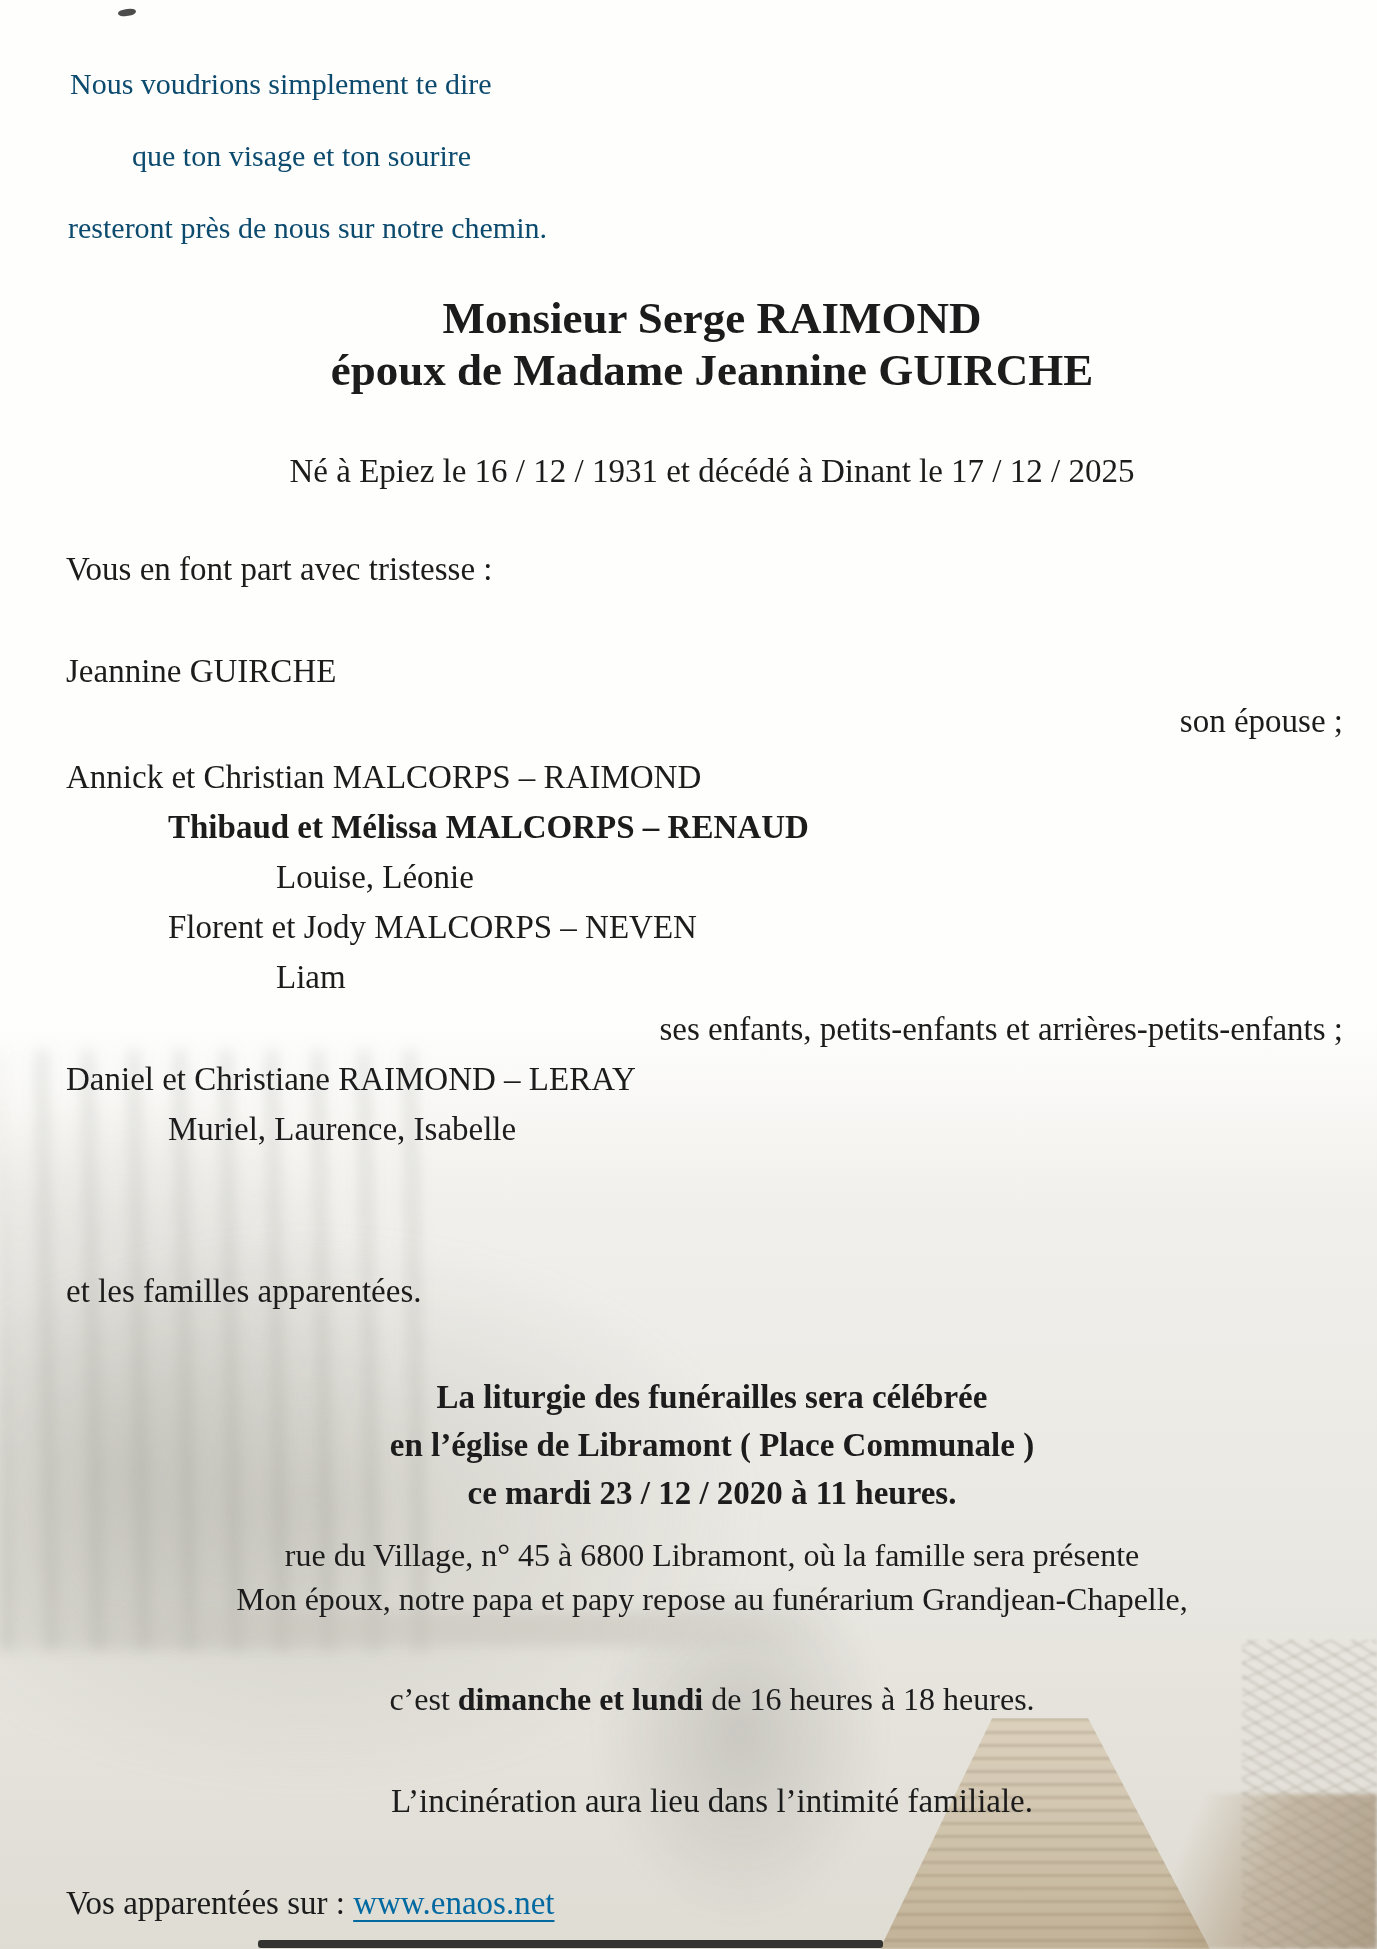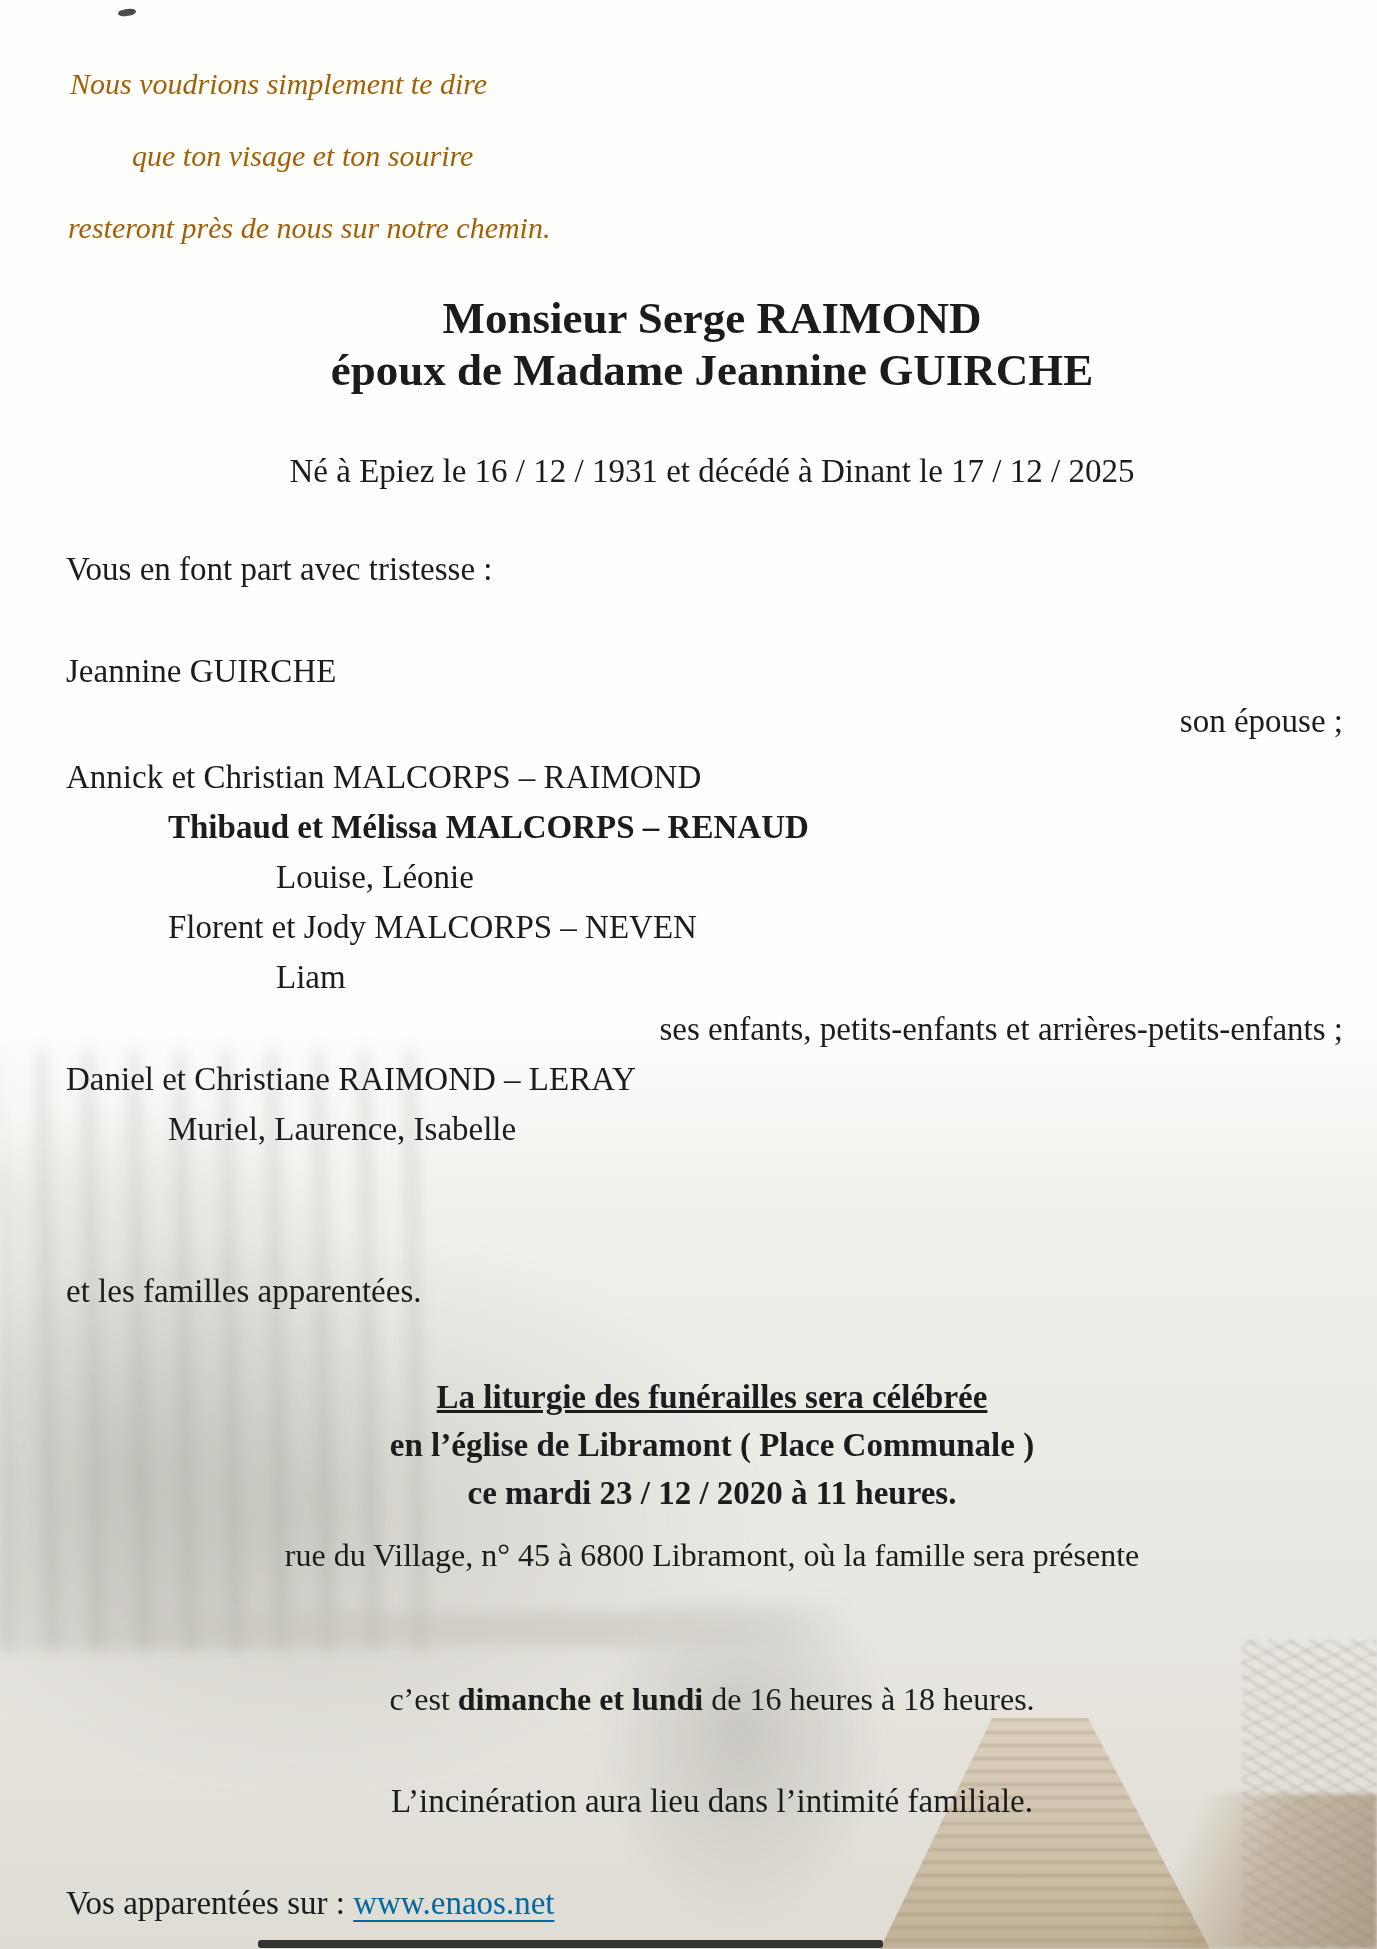--- a/index.html
+++ b/index.html
@@ -93,7 +93,7 @@
     white-space: nowrap;
     color: #1c1c1c;
   }
-  .ep { font-style: italic; font-size: 30px; color: #a16207; }
+  .ep { font-size: 30px; color: #0c4a6e; }
   .b  { font-weight: bold; }
   .left66 { left: 66px; }
   .ind1   { left: 168px; }

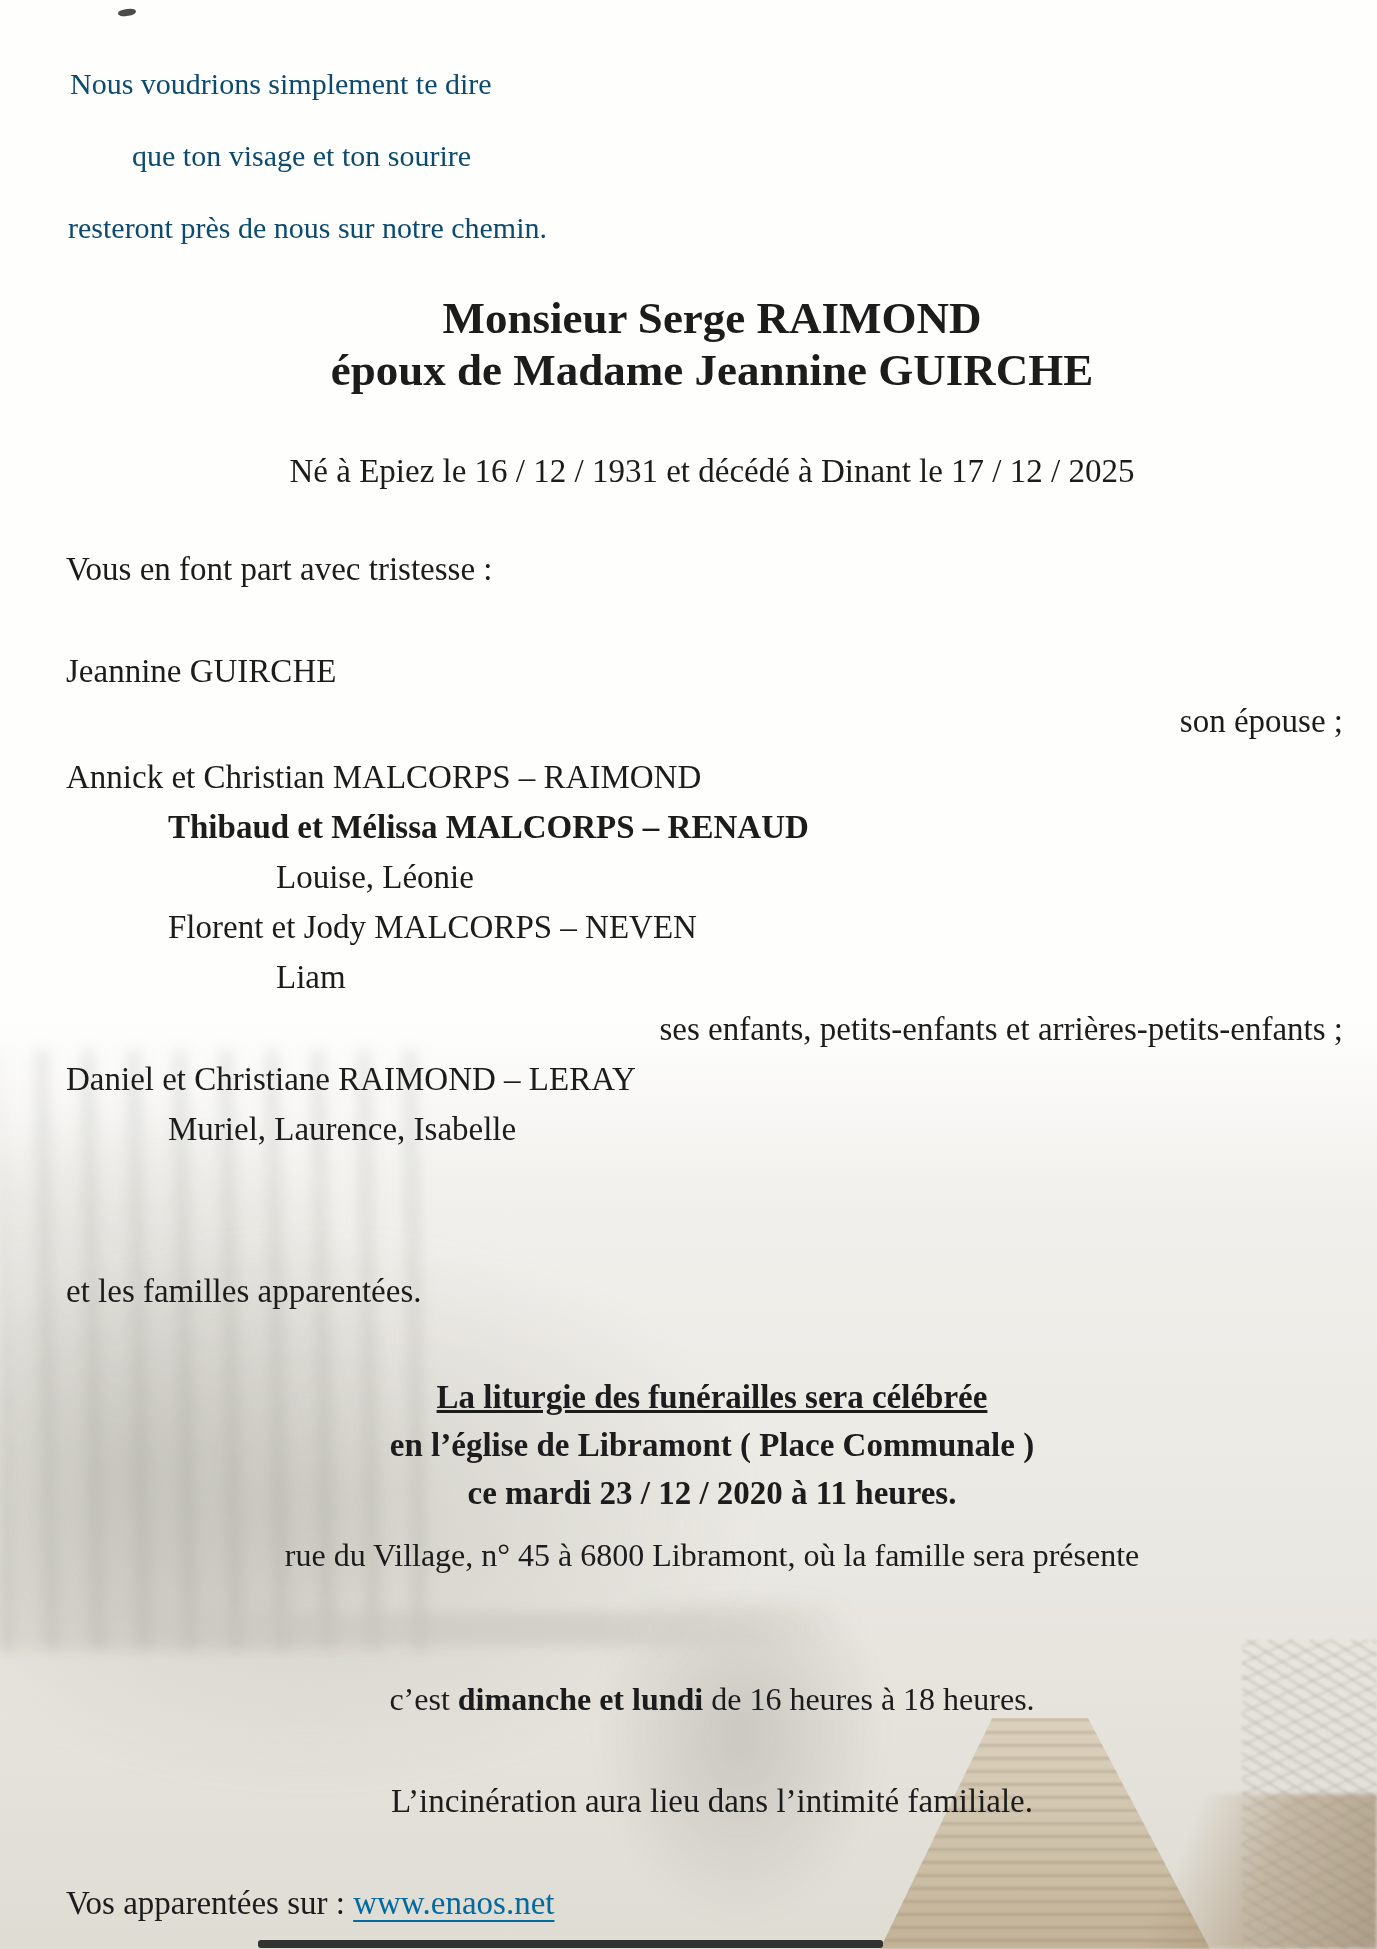--- a/index.html
+++ b/index.html
@@ -156,7 +156,7 @@
 
   <p class="t left66" style="top:1272px;">et les familles apparentées.</p>
 
-  <p class="t cx b ceremony-block" style="top:1372px;text-decoration:underline;">La liturgie des funérailles sera célébrée</p>
+  <p class="t cx b ceremony-block" style="top:1372px;">La liturgie des funérailles sera célébrée</p>
   <p class="t cx b ceremony-block" style="top:1420px;">en l’église de Libramont ( Place Communale )</p>
   <p class="t cx b ceremony-block" style="top:1468px;">ce mardi 23 / 12 / 2020 à 11 heures.</p>
 

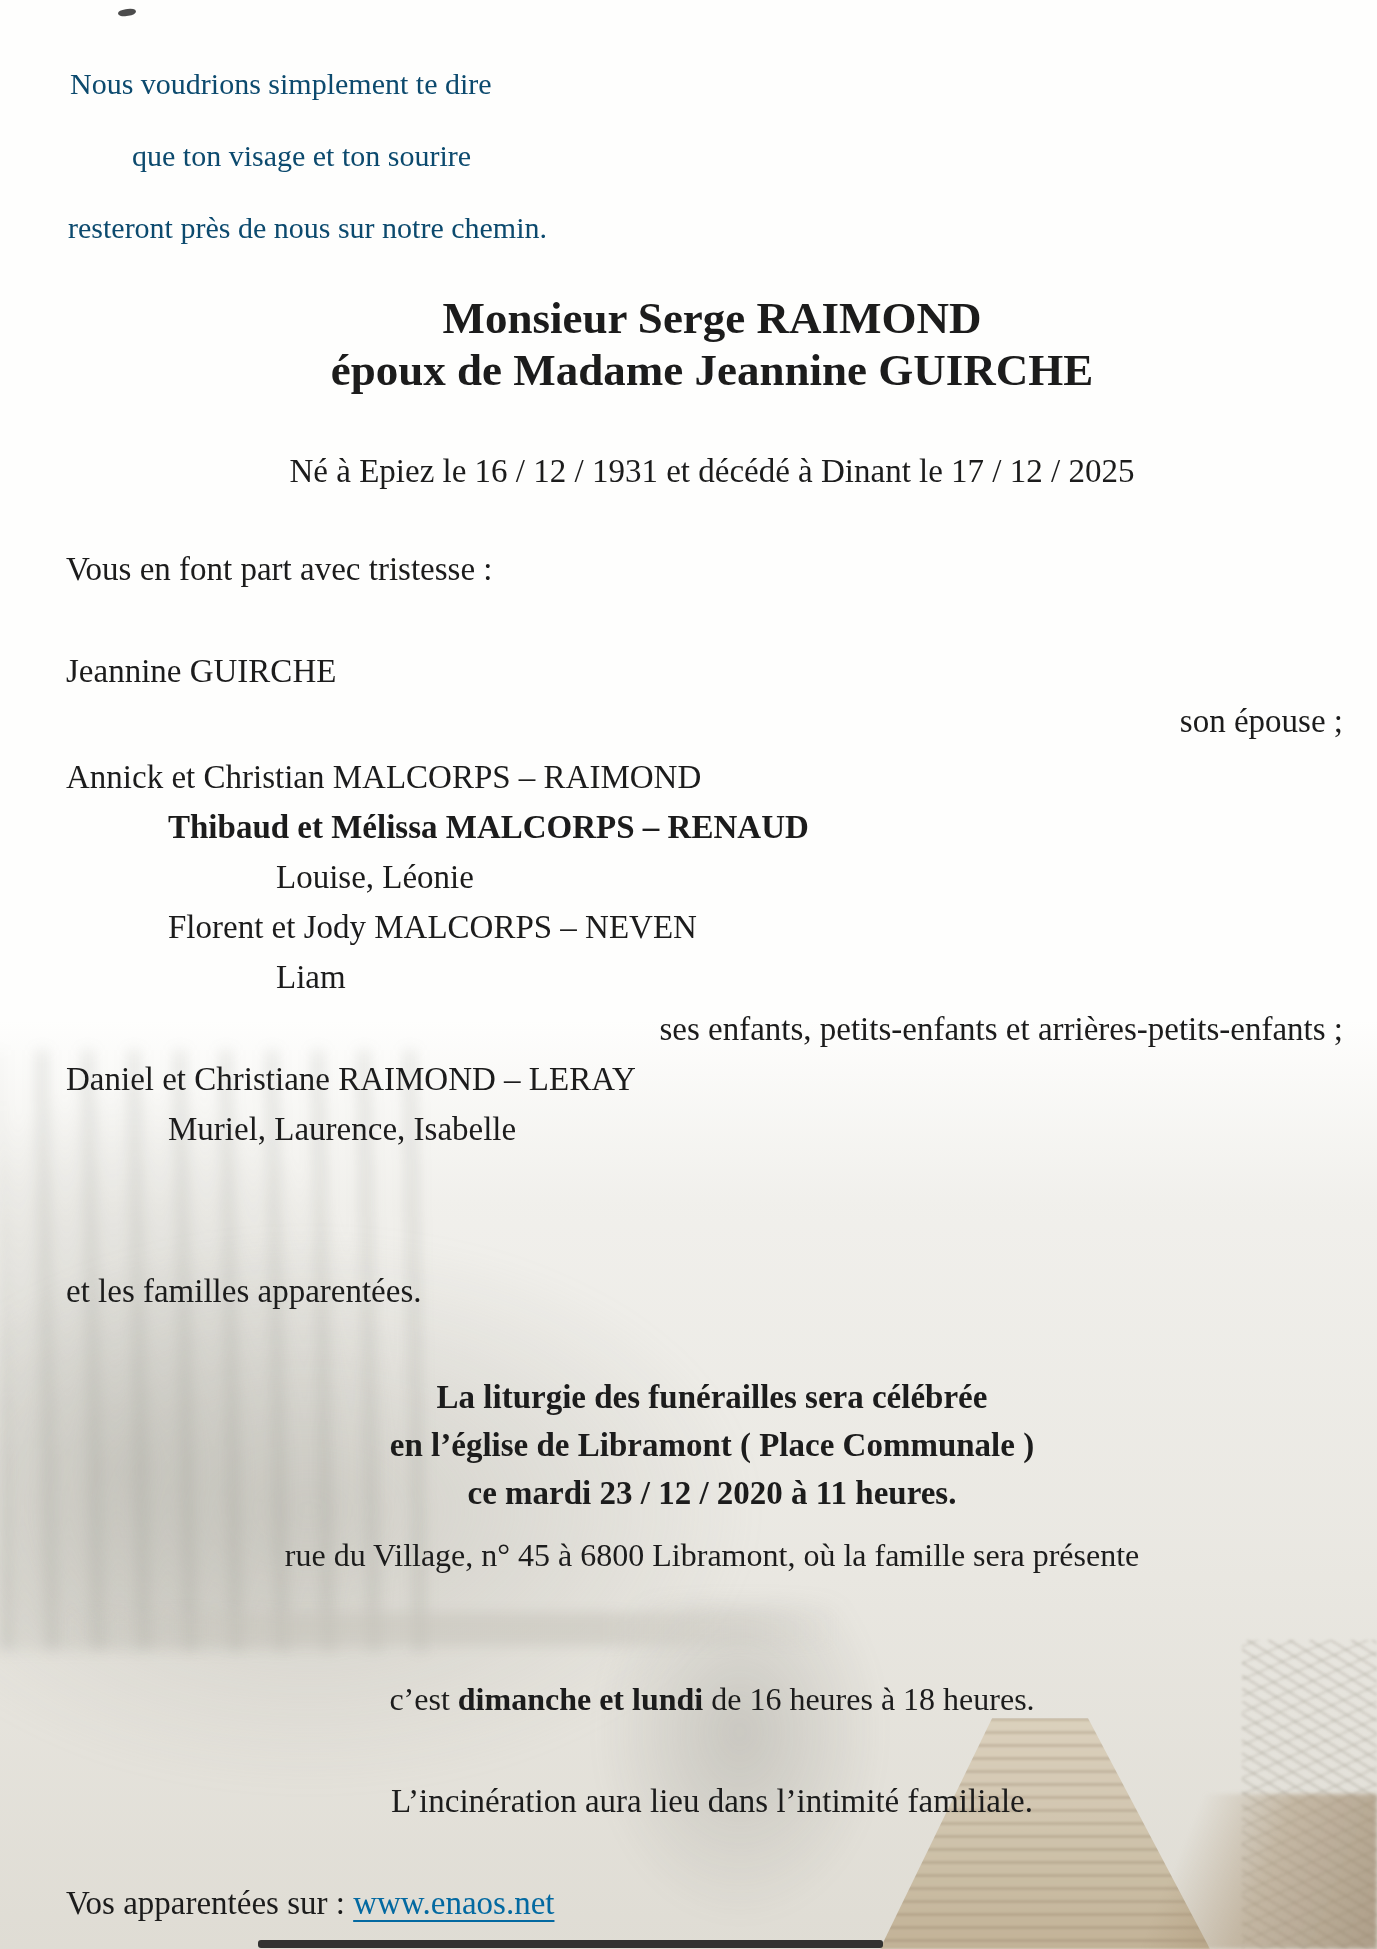--- a/index.html
+++ b/index.html
@@ -160,6 +160,7 @@
   <p class="t cx b ceremony-block" style="top:1420px;">en l’église de Libramont ( Place Communale )</p>
   <p class="t cx b ceremony-block" style="top:1468px;">ce mardi 23 / 12 / 2020 à 11 heures.</p>
 
+  <p class="t cx funer-block" style="top:1574px;">Mon époux, notre papa et papy repose au funérarium Grandjean-Chapelle,</p>
   <p class="t cx funer-block" style="top:1530px;">rue du Village, n° 45 à 6800 Libramont, où la famille sera présente</p>
   <p class="t cx funer-block" style="top:1674px;"><span>c’est </span><span class="b">dimanche et lundi</span><span> de 16 heures à 18 heures.</span></p>
 

